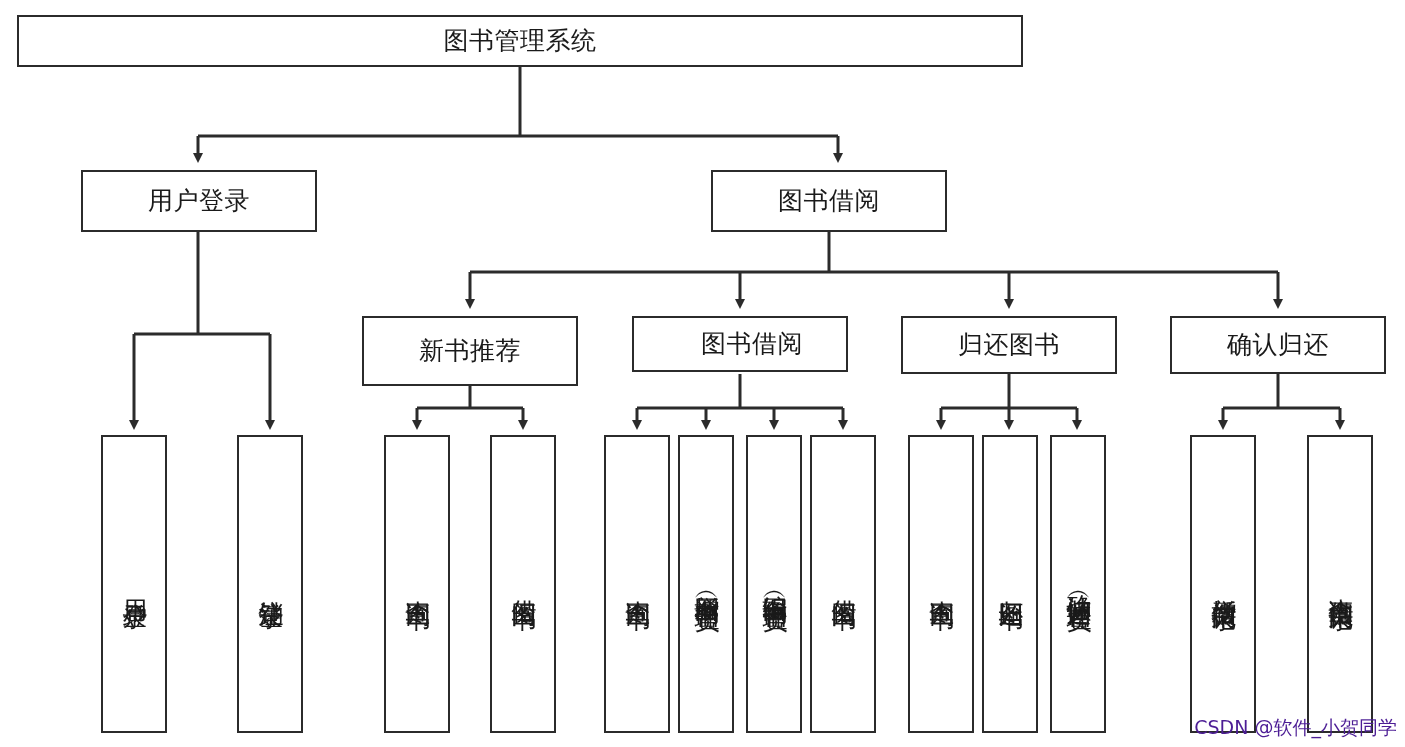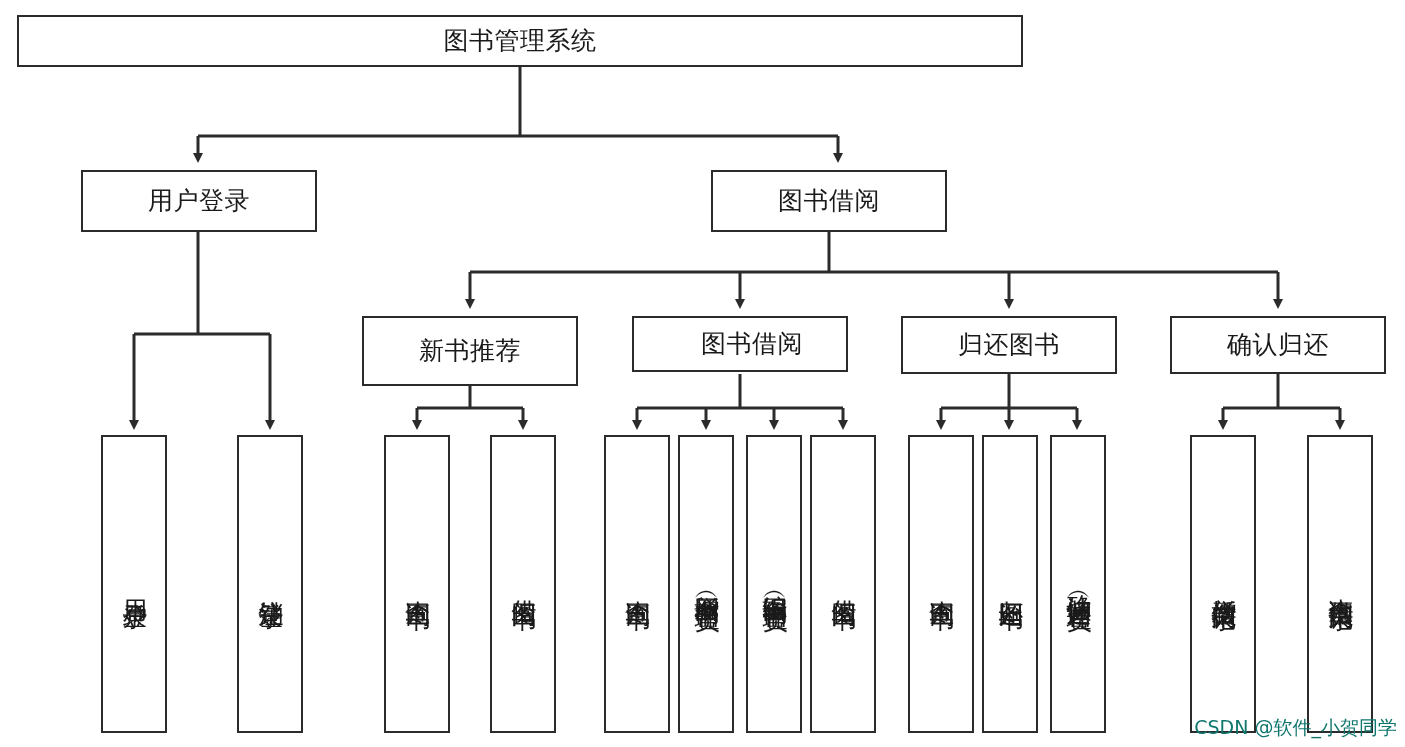--- a/index.html
+++ b/index.html
@@ -68,7 +68,7 @@
     right: 8px;
     bottom: 6px;
     font-size: 19px;
-    color: #0f766e;
+    color: #4c1d95;
     white-space: nowrap;
     font-family: "DejaVu Sans", "Liberation Sans", sans-serif;
   }

